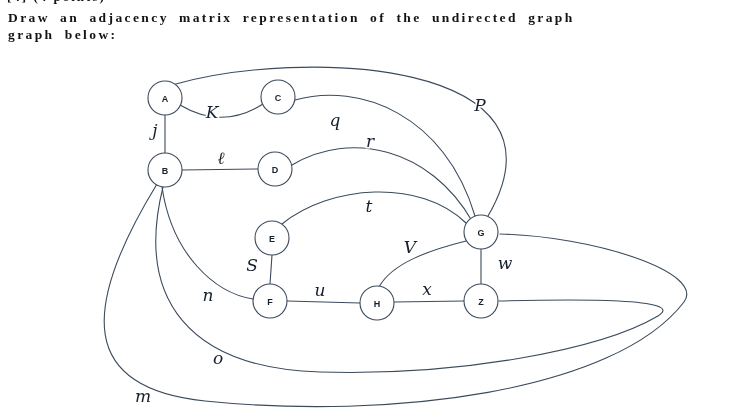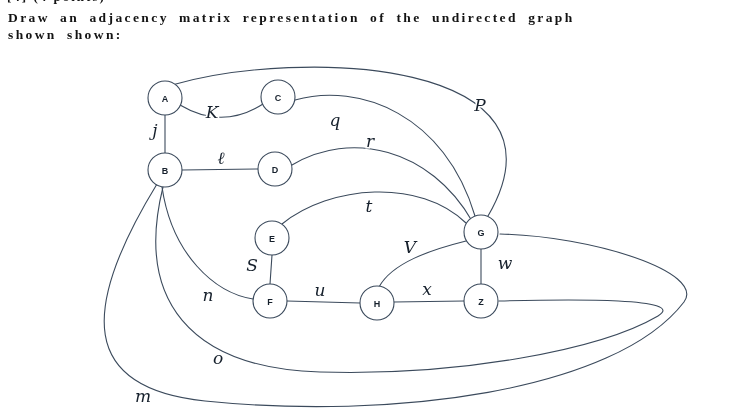--- a/index.html
+++ b/index.html
@@ -54,7 +54,7 @@
 
   <div class="title">
     <div>Draw an adjacency matrix representation of the undirected graph</div>
-    <div>shown shown:</div>
+    <div>graph below:</div>
   </div>
 
   <svg id="graph-svg" width="738" height="418" viewBox="0 0 738 418">

